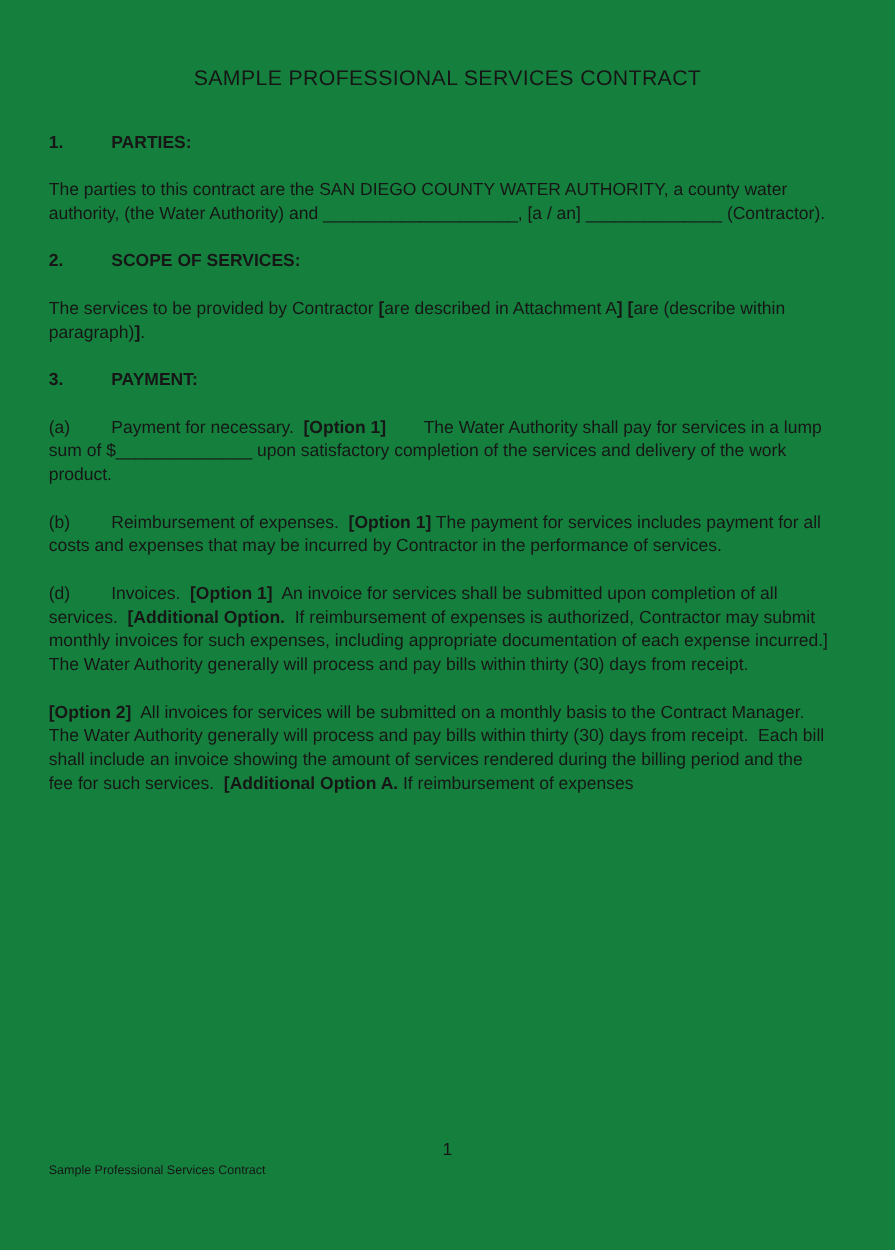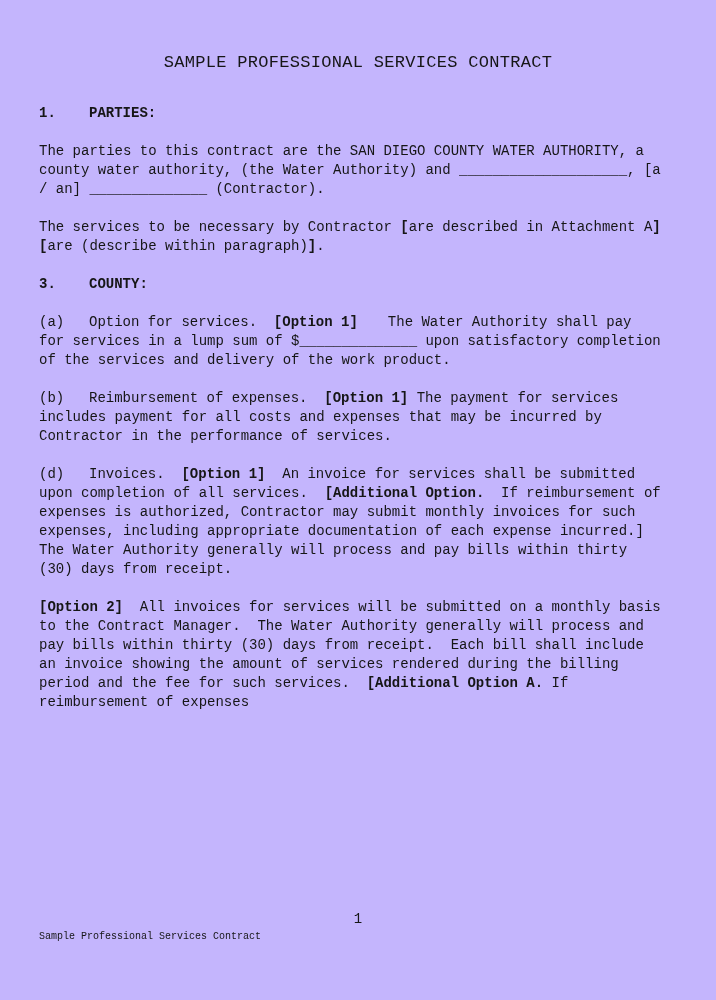--- a/index.html
+++ b/index.html
@@ -9,9 +9,9 @@
     height: 1000px;
     box-sizing: border-box;
     padding: 52px 39px 0 39px;
-    background: #c4b5fd;
+    background: #15803d;
     color: #161616;
-    font-family: Liberation Mono, monospace;
+    font-family: Liberation Sans, sans-serif;
     font-size: 14px;
     line-height: 19px;
     overflow: hidden;

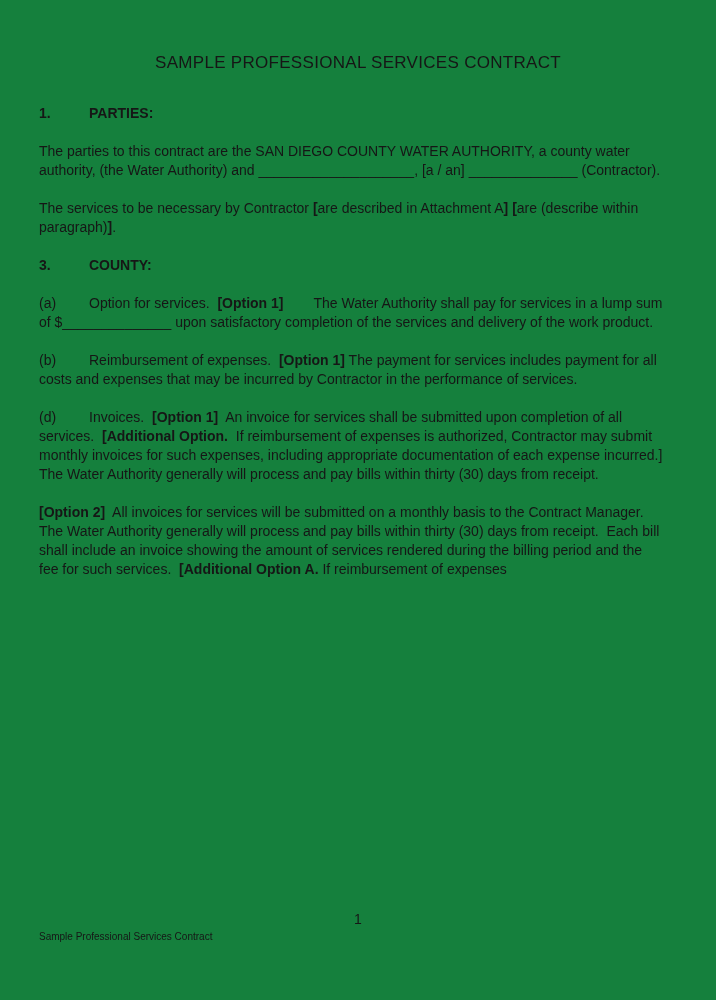--- a/index.html
+++ b/index.html
@@ -57,6 +57,7 @@
   <div class="blocks">
       <div class="block heading"><span class="bold label" style="width: 50px;">1.</span><span class="bold">PARTIES:</span></div>
       <div class="block para"><span>The parties to this contract are the SAN DIEGO COUNTY WATER AUTHORITY, a county water authority, (the Water Authority) and ____________________, [a / an] ______________ (Contractor).</span></div>
+      <div class="block heading"><span class="bold label" style="width: 50px;">2.</span><span class="bold">SCOPE OF SERVICES:</span></div>
       <div class="block para"><span>The services to be necessary by Contractor </span><span class="bold">[</span><span>are described in Attachment A</span><span class="bold">]</span><span> </span><span class="bold">[</span><span>are (describe within paragraph)</span><span class="bold">]</span><span>.</span></div>
       <div class="block heading"><span class="bold label" style="width: 50px;">3.</span><span class="bold">COUNTY:</span></div>
       <div class="block para"><span class="label" style="width: 50px;">(a)</span><span>Option for services.  </span><span class="bold">[Option 1]</span><span class="gap" style="width: 30px;"></span><span>The Water Authority shall pay for services in a lump sum of $______________ upon satisfactory completion of the services and delivery of the work product.</span></div>

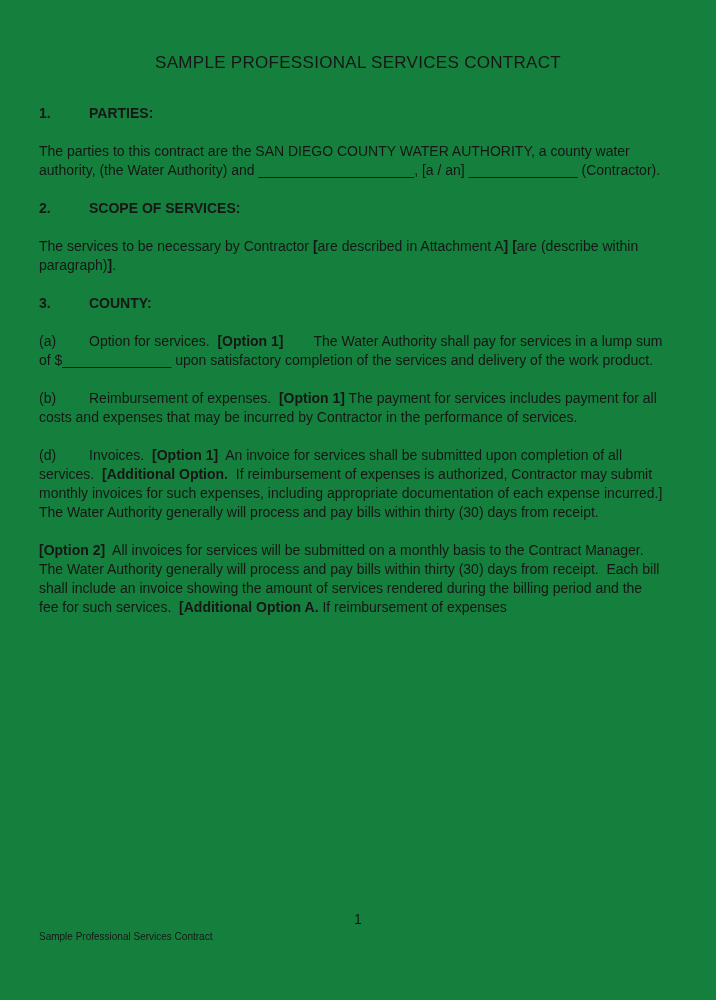--- a/index.html
+++ b/index.html
@@ -58,7 +58,7 @@
       <div class="block heading"><span class="bold label" style="width: 50px;">1.</span><span class="bold">PARTIES:</span></div>
       <div class="block para"><span>The parties to this contract are the SAN DIEGO COUNTY WATER AUTHORITY, a county water authority, (the Water Authority) and ____________________, [a / an] ______________ (Contractor).</span></div>
       <div class="block heading"><span class="bold label" style="width: 50px;">2.</span><span class="bold">SCOPE OF SERVICES:</span></div>
-      <div class="block para"><span>The services to be necessary by Contractor </span><span class="bold">[</span><span>are described in Attachment A</span><span class="bold">]</span><span> </span><span class="bold">[</span><span>are (describe within paragraph)</span><span class="bold">]</span><span>.</span></div>
+      <div class="block para"><span>The services to be provided by Contractor </span><span class="bold">[</span><span>are described in Attachment A</span><span class="bold">]</span><span> </span><span class="bold">[</span><span>are (describe within paragraph)</span><span class="bold">]</span><span>.</span></div>
       <div class="block heading"><span class="bold label" style="width: 50px;">3.</span><span class="bold">COUNTY:</span></div>
       <div class="block para"><span class="label" style="width: 50px;">(a)</span><span>Option for services.  </span><span class="bold">[Option 1]</span><span class="gap" style="width: 30px;"></span><span>The Water Authority shall pay for services in a lump sum of $______________ upon satisfactory completion of the services and delivery of the work product.</span></div>
       <div class="block para"><span class="label" style="width: 50px;">(b)</span><span>Reimbursement of expenses.  </span><span class="bold">[Option 1]</span><span> The payment for services includes payment for all costs and expenses that may be incurred by Contractor in the performance of services.</span></div>

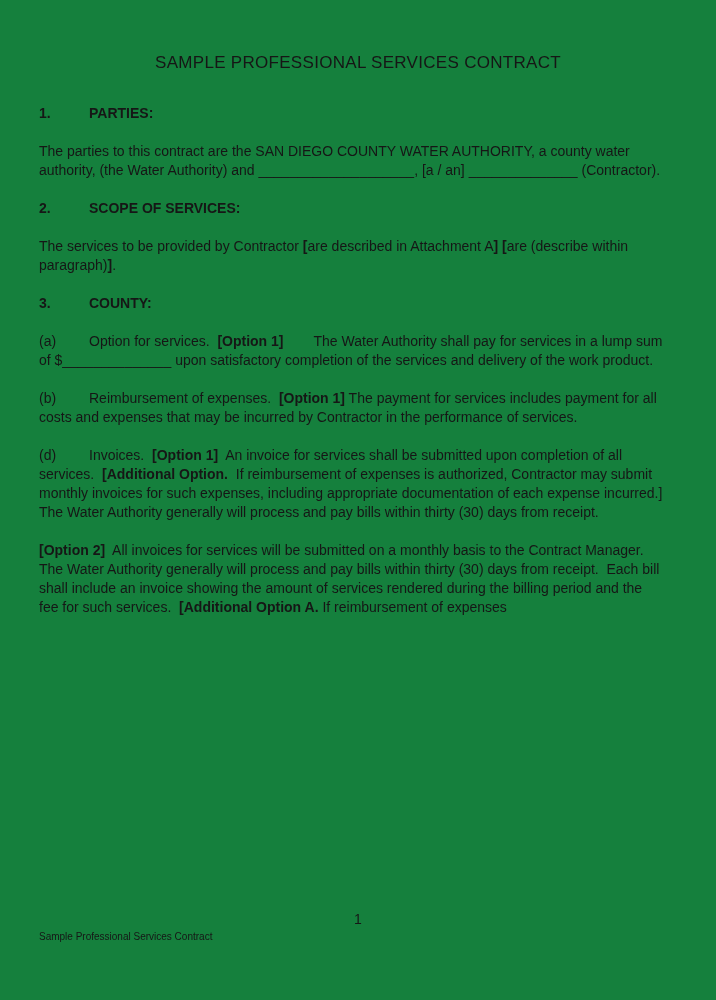--- a/index.html
+++ b/index.html
@@ -59,7 +59,7 @@
       <div class="block para"><span>The parties to this contract are the SAN DIEGO COUNTY WATER AUTHORITY, a county water authority, (the Water Authority) and ____________________, [a / an] ______________ (Contractor).</span></div>
       <div class="block heading"><span class="bold label" style="width: 50px;">2.</span><span class="bold">SCOPE OF SERVICES:</span></div>
       <div class="block para"><span>The services to be provided by Contractor </span><span class="bold">[</span><span>are described in Attachment A</span><span class="bold">]</span><span> </span><span class="bold">[</span><span>are (describe within paragraph)</span><span class="bold">]</span><span>.</span></div>
-      <div class="block heading"><span class="bold label" style="width: 50px;">3.</span><span class="bold">COUNTY:</span></div>
+      <div class="block heading"><span class="bold label" style="width: 50px;">3.</span><span class="bold">PAYMENT:</span></div>
       <div class="block para"><span class="label" style="width: 50px;">(a)</span><span>Option for services.  </span><span class="bold">[Option 1]</span><span class="gap" style="width: 30px;"></span><span>The Water Authority shall pay for services in a lump sum of $______________ upon satisfactory completion of the services and delivery of the work product.</span></div>
       <div class="block para"><span class="label" style="width: 50px;">(b)</span><span>Reimbursement of expenses.  </span><span class="bold">[Option 1]</span><span> The payment for services includes payment for all costs and expenses that may be incurred by Contractor in the performance of services.</span></div>
       <div class="block para"><span class="label" style="width: 50px;">(d)</span><span>Invoices.  </span><span class="bold">[Option 1]</span><span>  An invoice for services shall be submitted upon completion of all services.  </span><span class="bold">[Additional Option.</span><span>  If reimbursement of expenses is authorized, Contractor may submit monthly invoices for such expenses, including appropriate documentation of each expense incurred.]   The Water Authority generally will process and pay bills within thirty (30) days from receipt.</span></div>

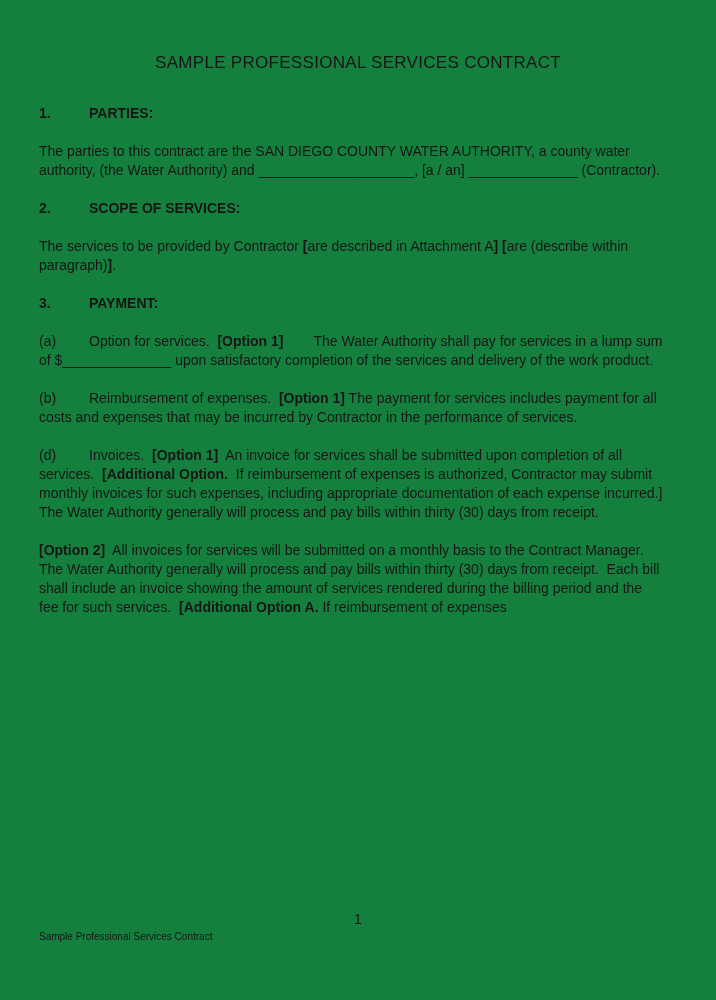--- a/index.html
+++ b/index.html
@@ -60,7 +60,7 @@
       <div class="block heading"><span class="bold label" style="width: 50px;">2.</span><span class="bold">SCOPE OF SERVICES:</span></div>
       <div class="block para"><span>The services to be provided by Contractor </span><span class="bold">[</span><span>are described in Attachment A</span><span class="bold">]</span><span> </span><span class="bold">[</span><span>are (describe within paragraph)</span><span class="bold">]</span><span>.</span></div>
       <div class="block heading"><span class="bold label" style="width: 50px;">3.</span><span class="bold">PAYMENT:</span></div>
-      <div class="block para"><span class="label" style="width: 50px;">(a)</span><span>Option for services.  </span><span class="bold">[Option 1]</span><span class="gap" style="width: 30px;"></span><span>The Water Authority shall pay for services in a lump sum of $______________ upon satisfactory completion of the services and delivery of the work product.</span></div>
+      <div class="block para"><span class="label" style="width: 50px;">(a)</span><span>Payment for necessary.  </span><span class="bold">[Option 1]</span><span class="gap" style="width: 30px;"></span><span>The Water Authority shall pay for services in a lump sum of $______________ upon satisfactory completion of the services and delivery of the work product.</span></div>
       <div class="block para"><span class="label" style="width: 50px;">(b)</span><span>Reimbursement of expenses.  </span><span class="bold">[Option 1]</span><span> The payment for services includes payment for all costs and expenses that may be incurred by Contractor in the performance of services.</span></div>
       <div class="block para"><span class="label" style="width: 50px;">(d)</span><span>Invoices.  </span><span class="bold">[Option 1]</span><span>  An invoice for services shall be submitted upon completion of all services.  </span><span class="bold">[Additional Option.</span><span>  If reimbursement of expenses is authorized, Contractor may submit monthly invoices for such expenses, including appropriate documentation of each expense incurred.]   The Water Authority generally will process and pay bills within thirty (30) days from receipt.</span></div>
       <div class="block para"><span class="bold">[Option 2]</span><span>  All invoices for services will be submitted on a monthly basis to the Contract Manager.  The Water Authority generally will process and pay bills within thirty (30) days from receipt.  Each bill shall include an invoice showing the amount of services rendered during the billing period and the fee for such services.  </span><span class="bold">[Additional Option A.</span><span> If reimbursement of expenses</span></div>

